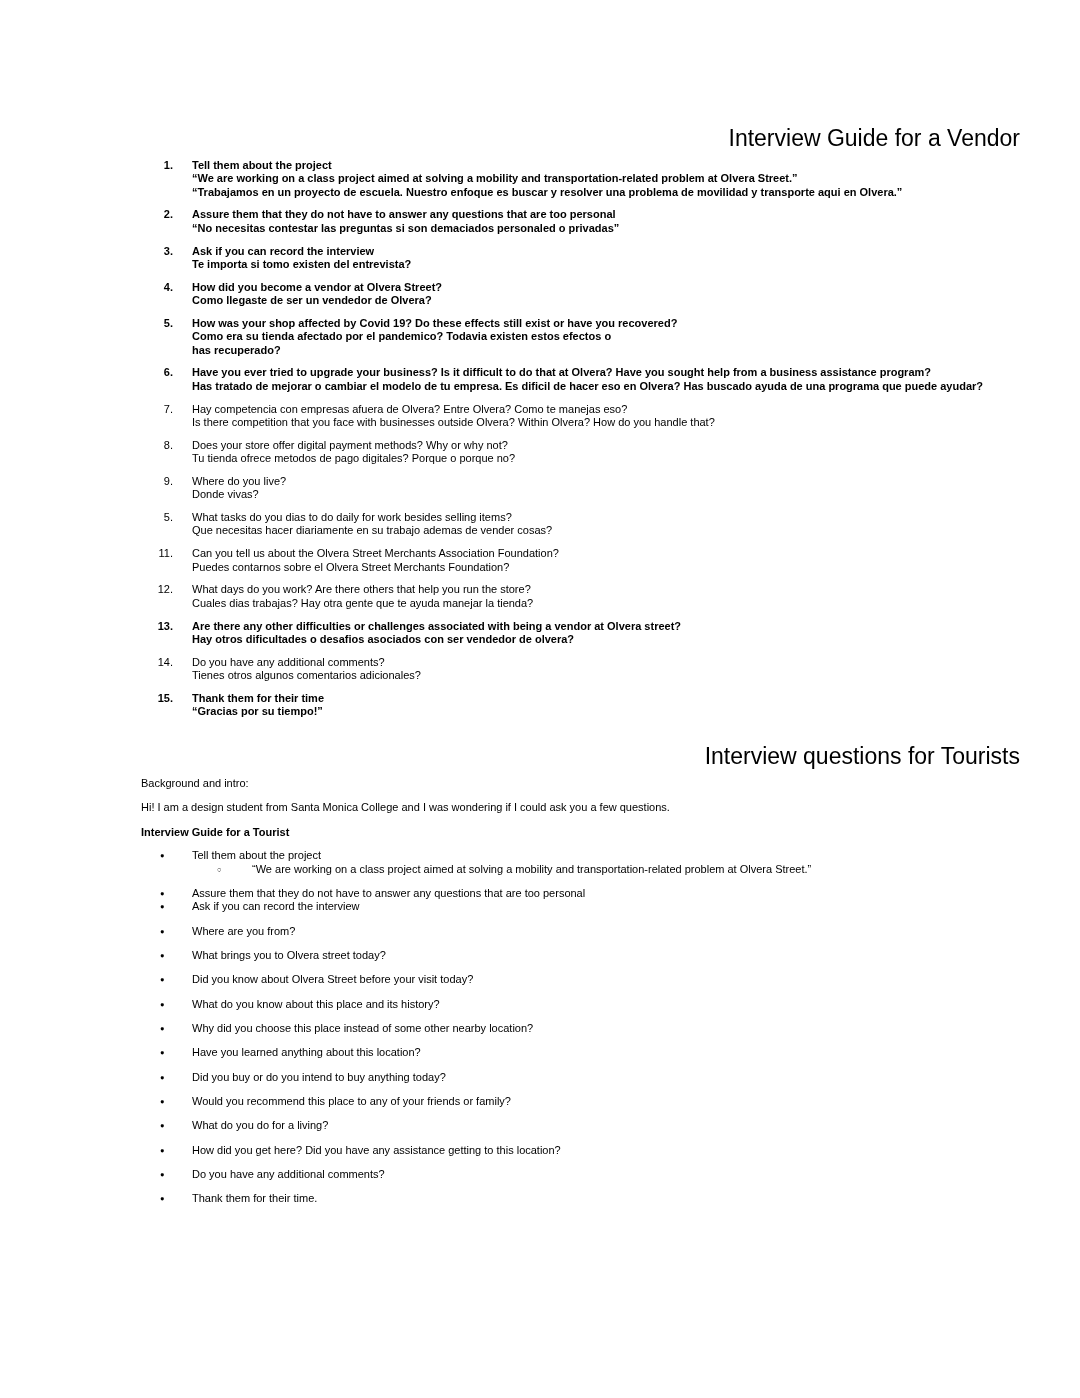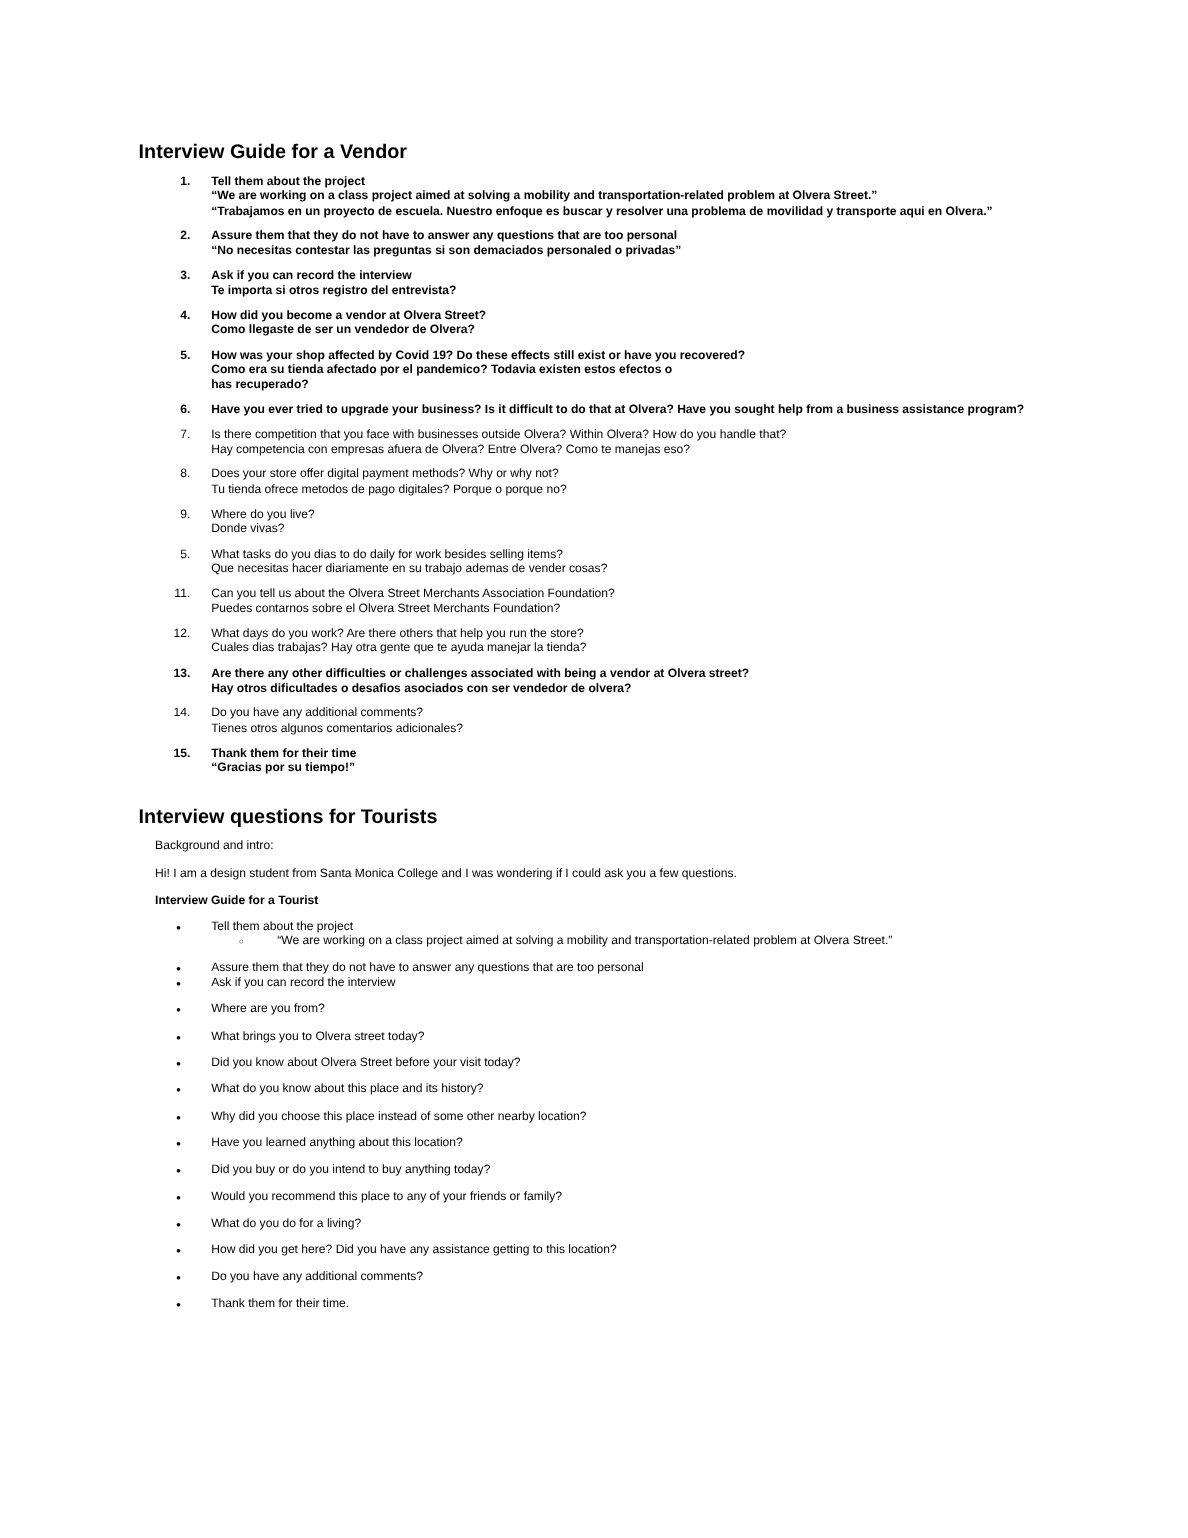--- a/index.html
+++ b/index.html
@@ -16,11 +16,12 @@
     overflow: hidden;
   }
   h1.sec-title {
-    font-size: 18px;
+    font-size: 23px;
     line-height: 22px;
-    font-weight: bold;
+    font-weight: normal;
     margin: 0 0 10px 0;
     white-space: nowrap;
+    text-align: right;
   }
   h1.sec-title.second { margin-top: 26px; }
 

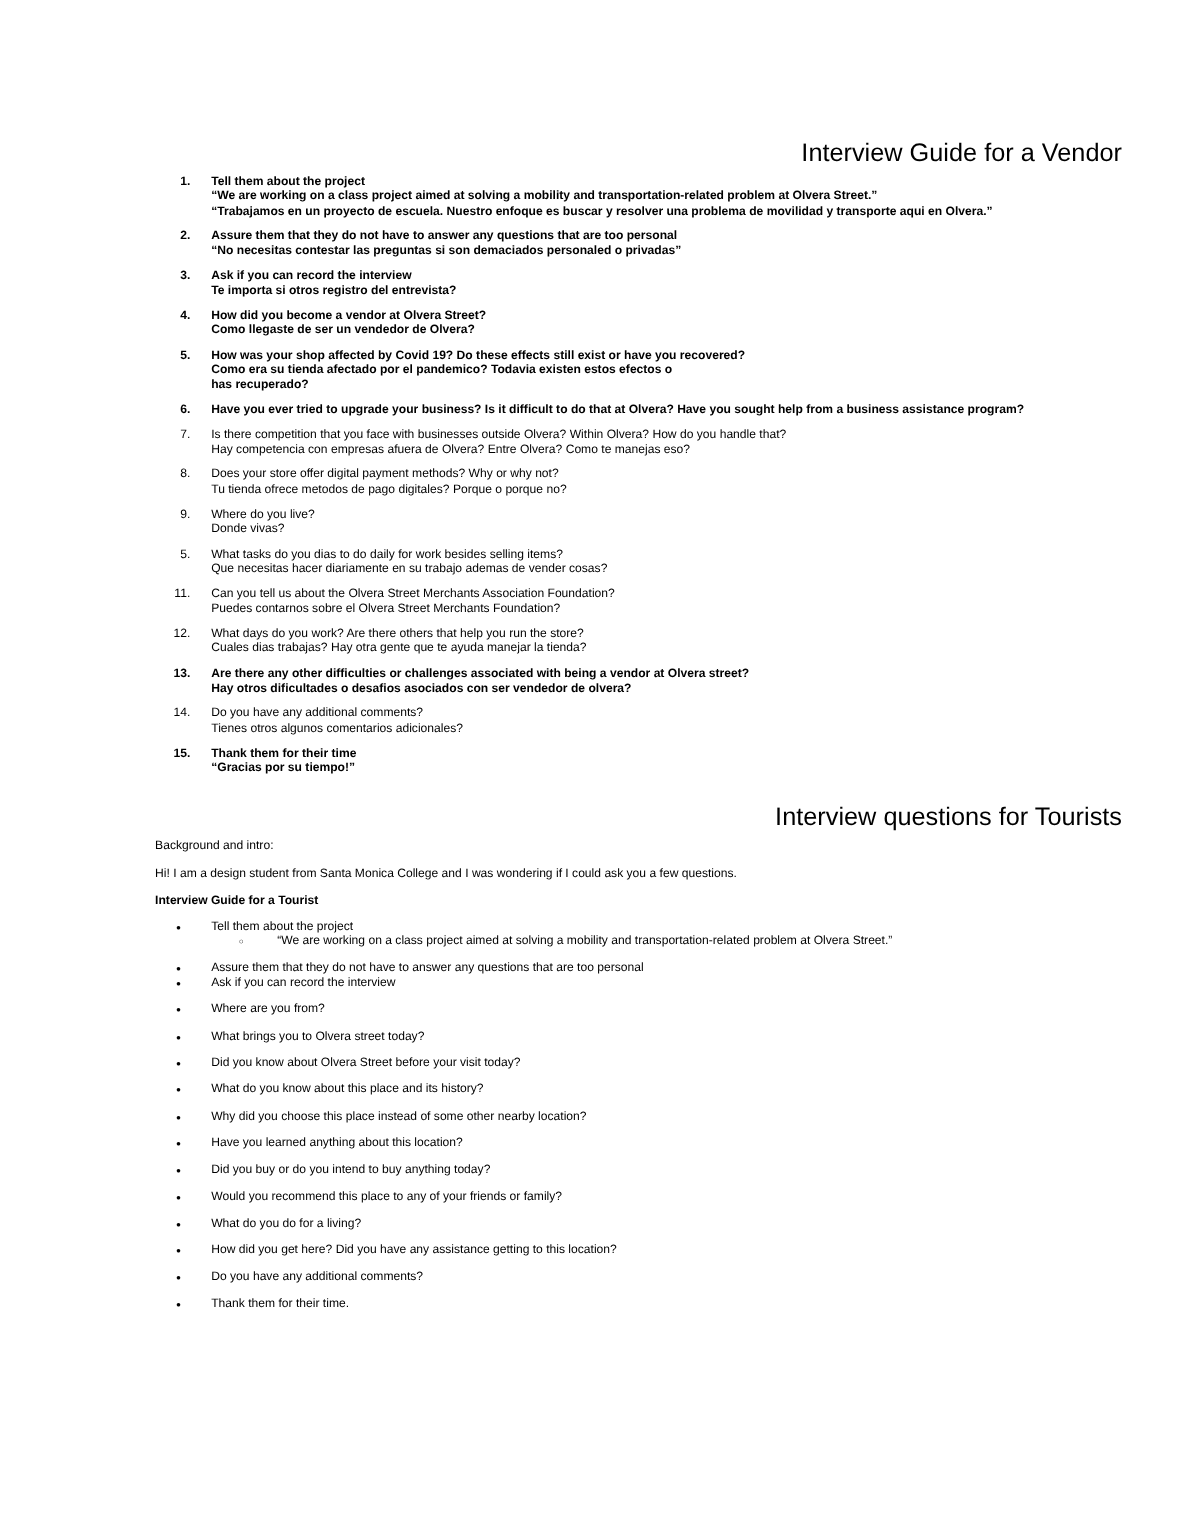--- a/index.html
+++ b/index.html
@@ -88,7 +88,7 @@
         <div class="vnum">3.</div>
         <div class="vtext">
           <div class="line">Ask if you can record the interview</div>
-          <div class="line es">Te importa si otros registro del entrevista?</div>
+          <div class="line es">Te importa si tomo existen del entrevista?</div>
         </div>
       </div>
       <div class="vitem bold">

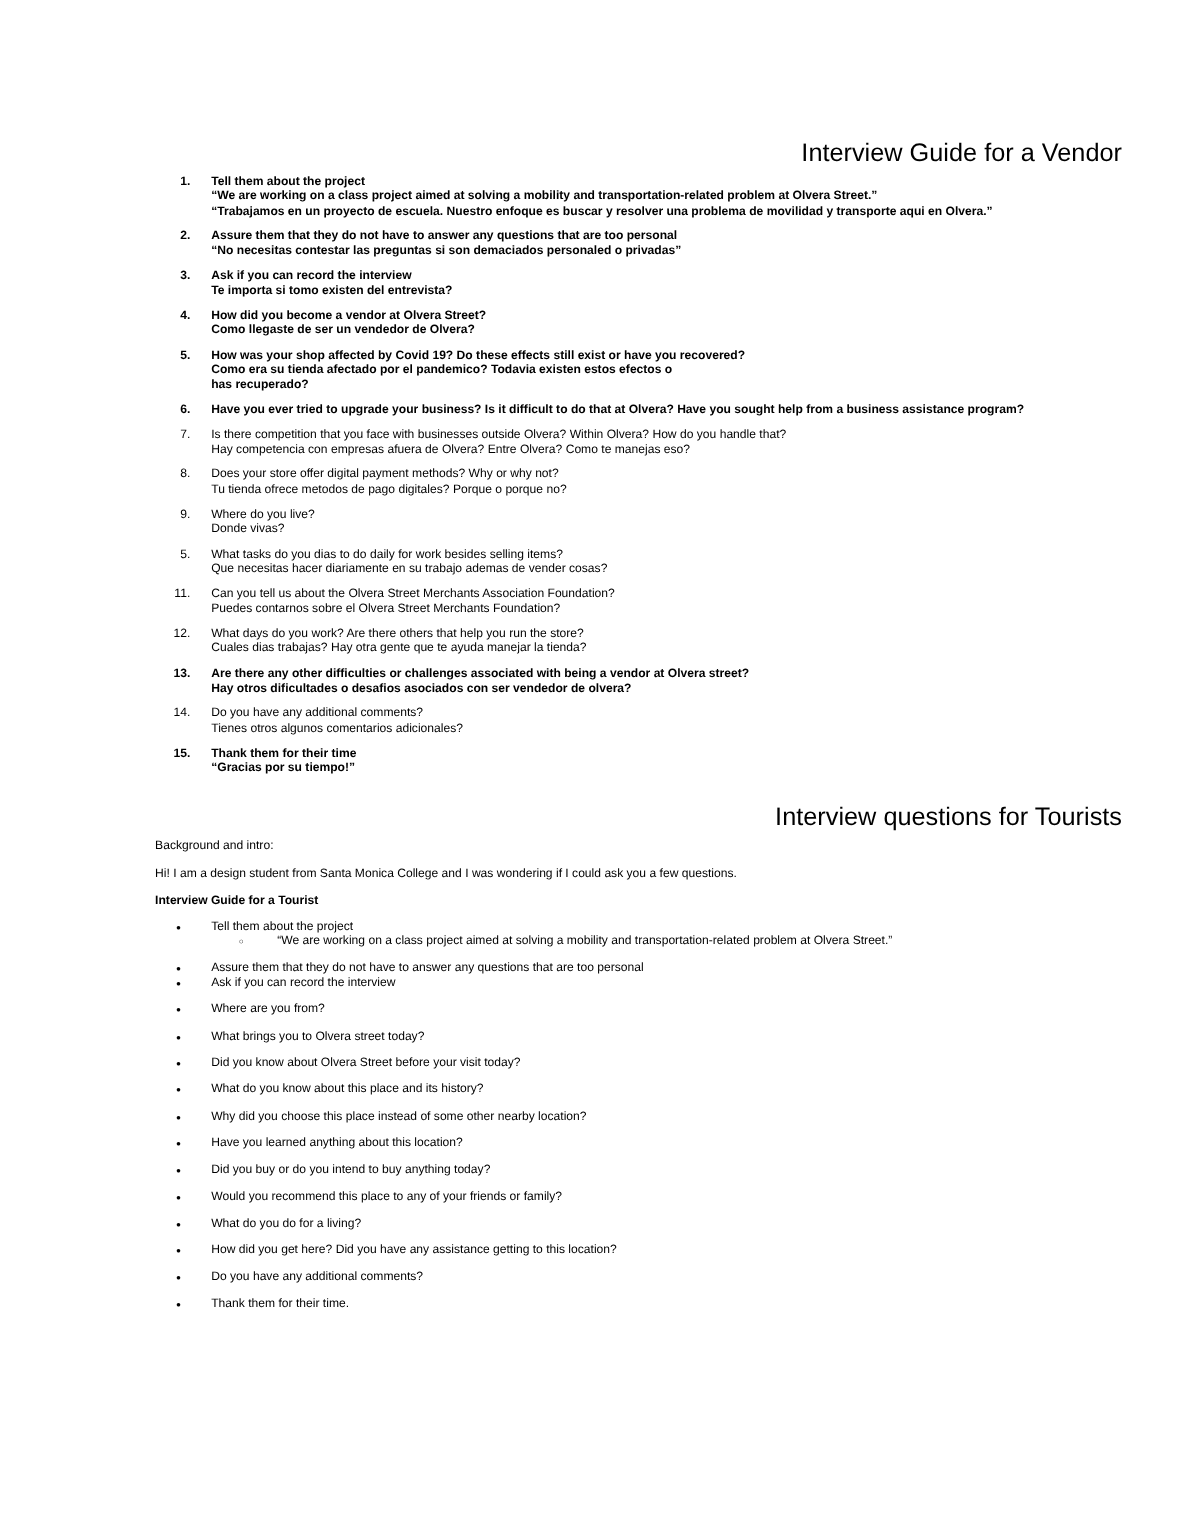--- a/index.html
+++ b/index.html
@@ -110,6 +110,7 @@
         <div class="vnum">6.</div>
         <div class="vtext">
           <div class="line">Have you ever tried to upgrade your business? Is it difficult to do that at Olvera? Have you sought help from a business assistance program?</div>
+          <div class="line es">Has tratado de mejorar o cambiar el modelo de tu empresa. Es dificil de hacer eso en Olvera? Has buscado ayuda de una programa que puede ayudar?</div>
         </div>
       </div>
       <div class="vitem">

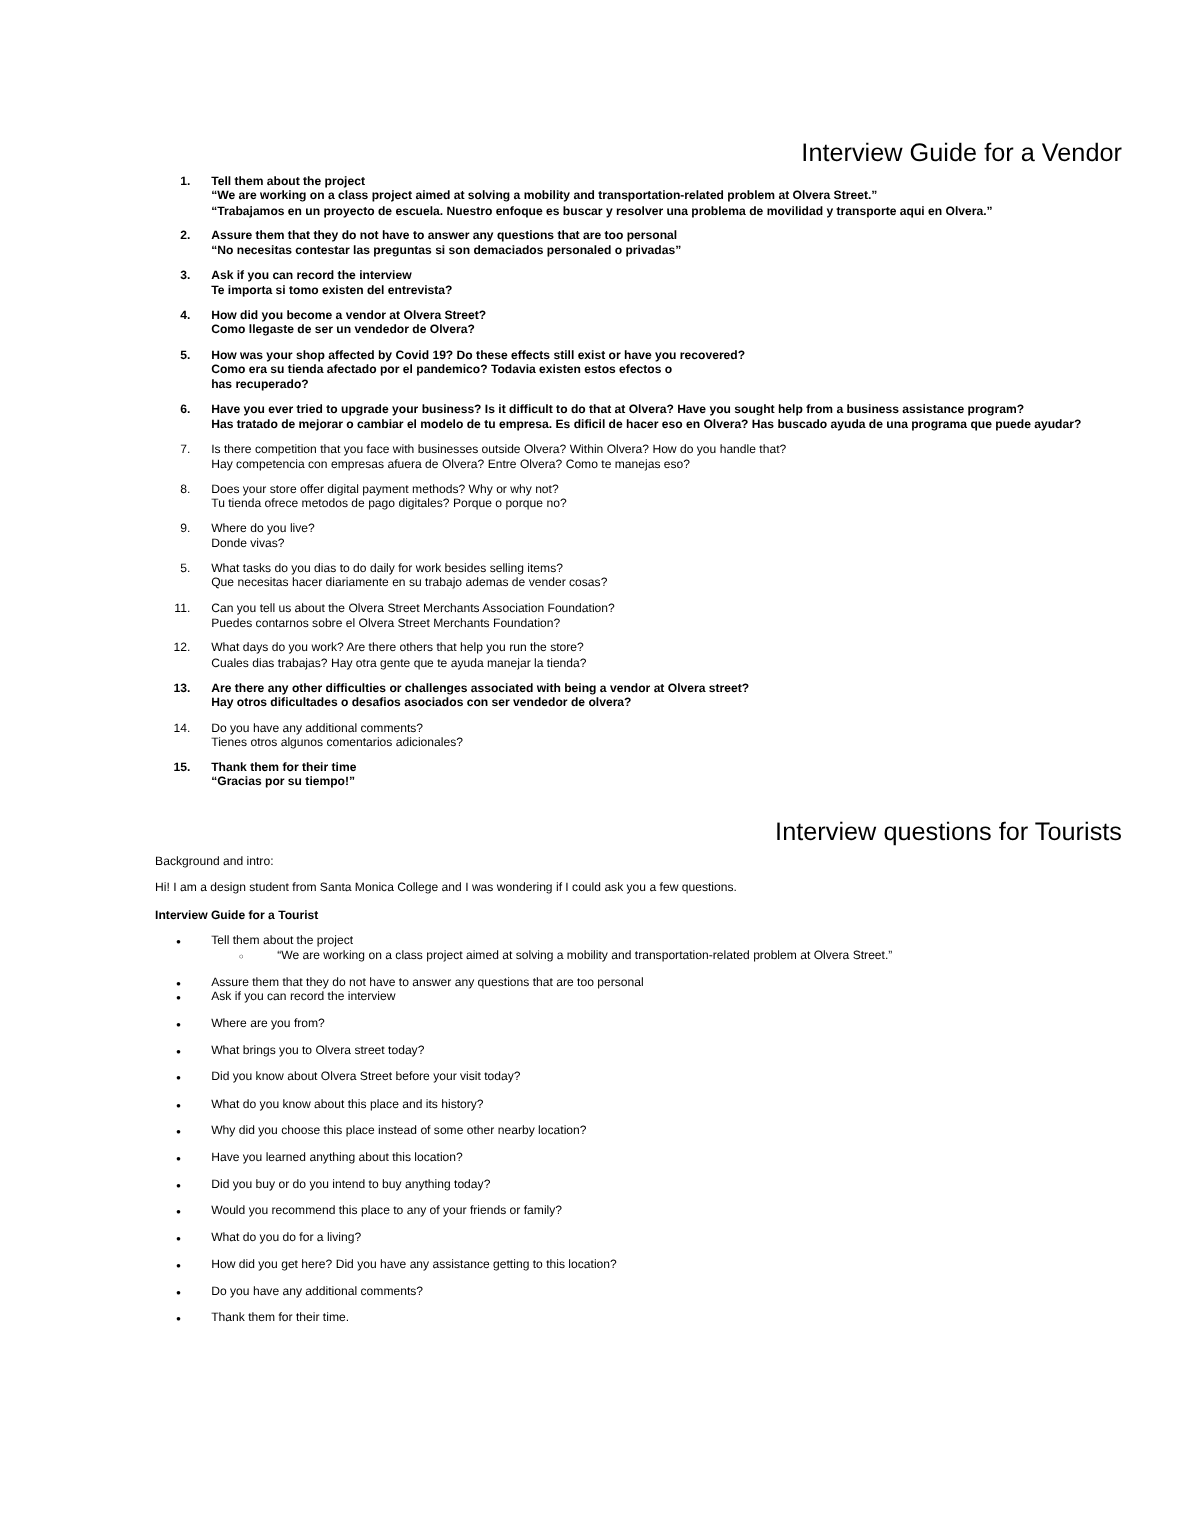--- a/index.html
+++ b/index.html
@@ -116,8 +116,8 @@
       <div class="vitem">
         <div class="vnum">7.</div>
         <div class="vtext">
+          <div class="line es">Hay competencia con empresas afuera de Olvera? Entre Olvera? Como te manejas eso?</div>
           <div class="line">Is there competition that you face with businesses outside Olvera? Within Olvera? How do you handle that?</div>
-          <div class="line es">Hay competencia con empresas afuera de Olvera? Entre Olvera? Como te manejas eso?</div>
         </div>
       </div>
       <div class="vitem">

